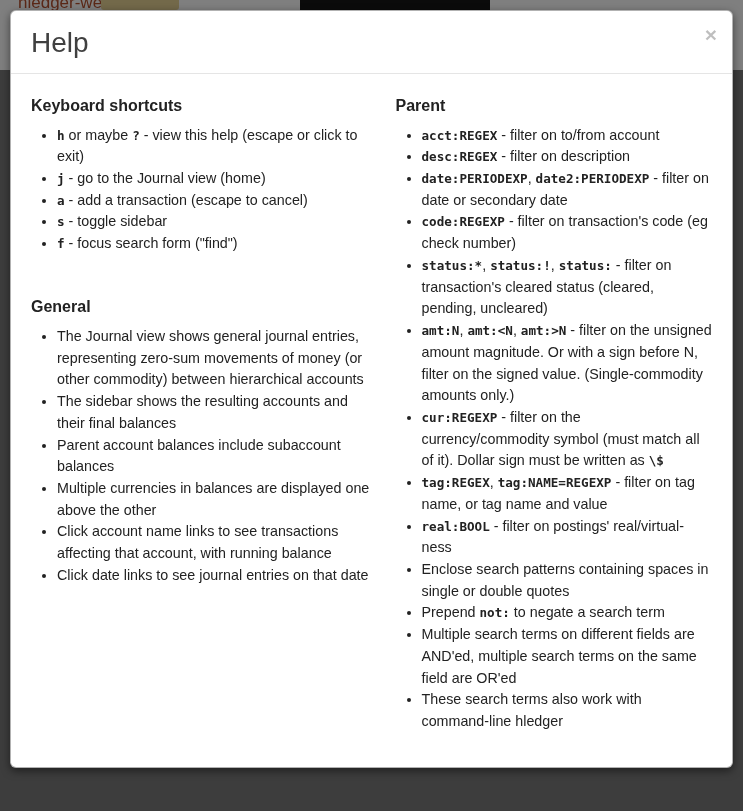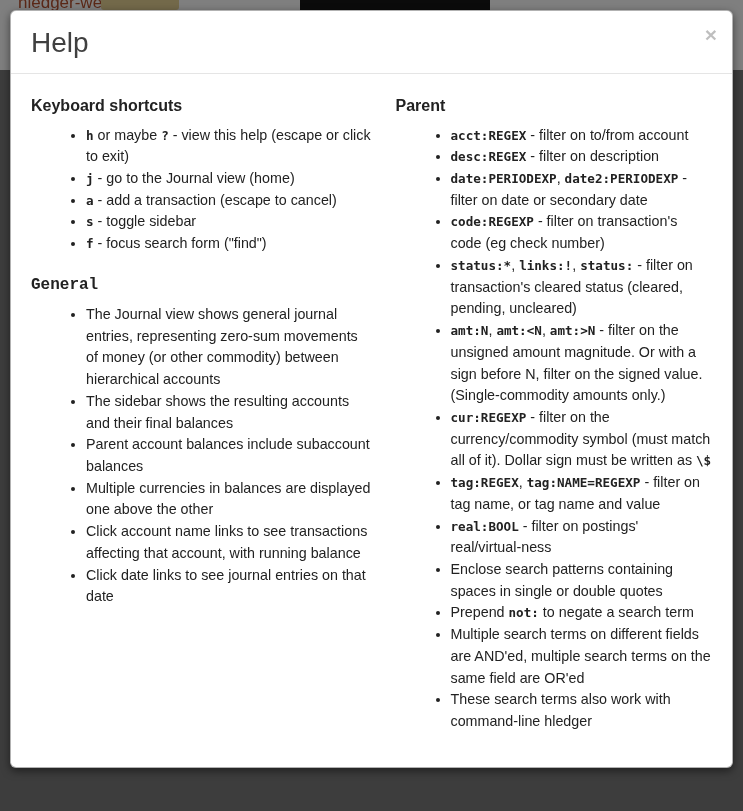--- a/index.html
+++ b/index.html
@@ -37,7 +37,7 @@
   .col h4 { margin: 10px 0 10px; font-size: 16px; font-weight: 700; color: #222; }
   .col h4.spaced { margin-top: 21px; font-family: Liberation Mono, monospace; }
   .col ul { margin: 0 0 10px; padding-left: 26px; color: #222; }
-  .col li { font-size: 14.3px; line-height: 1.52; margin-left: 29px; }
+  .col li { font-size: 14.3px; line-height: 1.52; }
   code { font-family: "DejaVu Sans Mono", "Liberation Mono", monospace;
     font-weight: 700; font-size: 12.6px; color: #222; }
 </style>

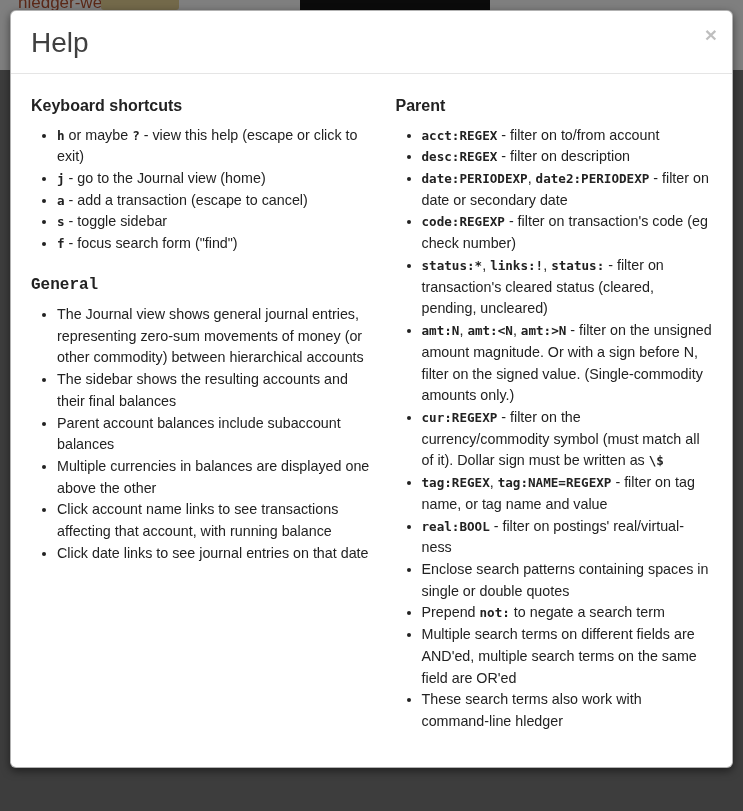--- a/index.html
+++ b/index.html
@@ -84,7 +84,7 @@
           <li><code>desc:REGEX</code> - filter on description</li>
           <li><code>date:PERIODEXP</code>, <code>date2:PERIODEXP</code> - filter on date or secondary date</li>
           <li><code>code:REGEXP</code> - filter on transaction's code (eg check number)</li>
-          <li><code>status:*</code>, <code>links:!</code>, <code>status:</code> - filter on transaction's cleared status (cleared, pending, uncleared)</li>
+          <li><code>status:*</code>, <code>status:!</code>, <code>status:</code> - filter on transaction's cleared status (cleared, pending, uncleared)</li>
           <li><code>amt:N</code>, <code>amt:&lt;N</code>, <code>amt:&gt;N</code> - filter on the unsigned amount magnitude. Or with a sign before N, filter on the signed value. (Single-commodity amounts only.)</li>
           <li><code>cur:REGEXP</code> - filter on the currency/commodity symbol (must match all of it). Dollar sign must be written as <code>\$</code></li>
           <li><code>tag:REGEX</code>, <code>tag:NAME=REGEXP</code> - filter on tag name, or tag name and value</li>

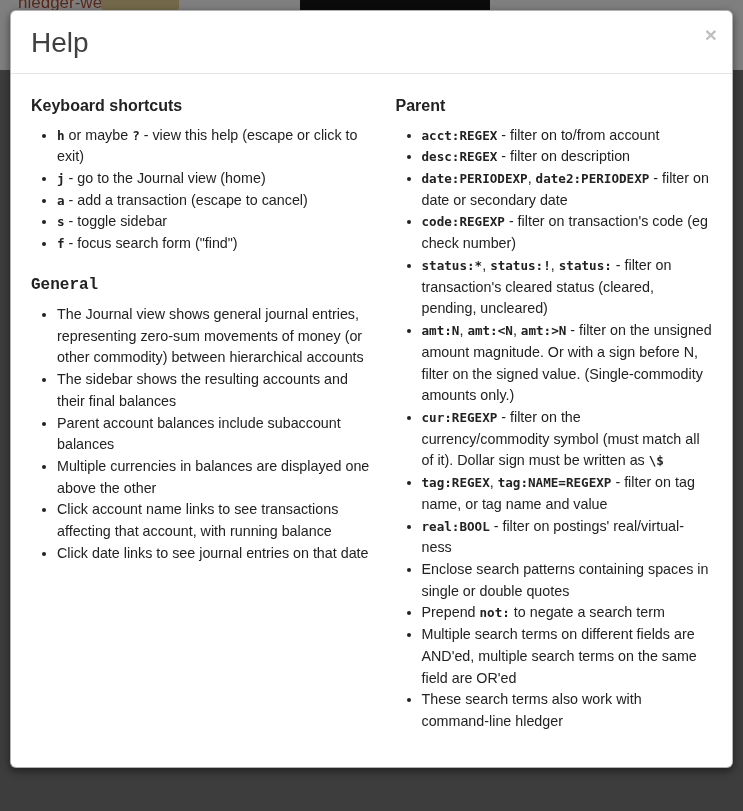--- a/index.html
+++ b/index.html
@@ -35,7 +35,7 @@
   .col { width: 50%; }
   .col + .col { padding-left: 24px; }
   .col h4 { margin: 10px 0 10px; font-size: 16px; font-weight: 700; color: #222; }
-  .col h4.spaced { margin-top: 21px; font-family: Liberation Mono, monospace; }
+  .col h4.spaced { margin-top: 43px; }
   .col ul { margin: 0 0 10px; padding-left: 26px; color: #222; }
   .col li { font-size: 14.3px; line-height: 1.52; }
   code { font-family: "DejaVu Sans Mono", "Liberation Mono", monospace;

